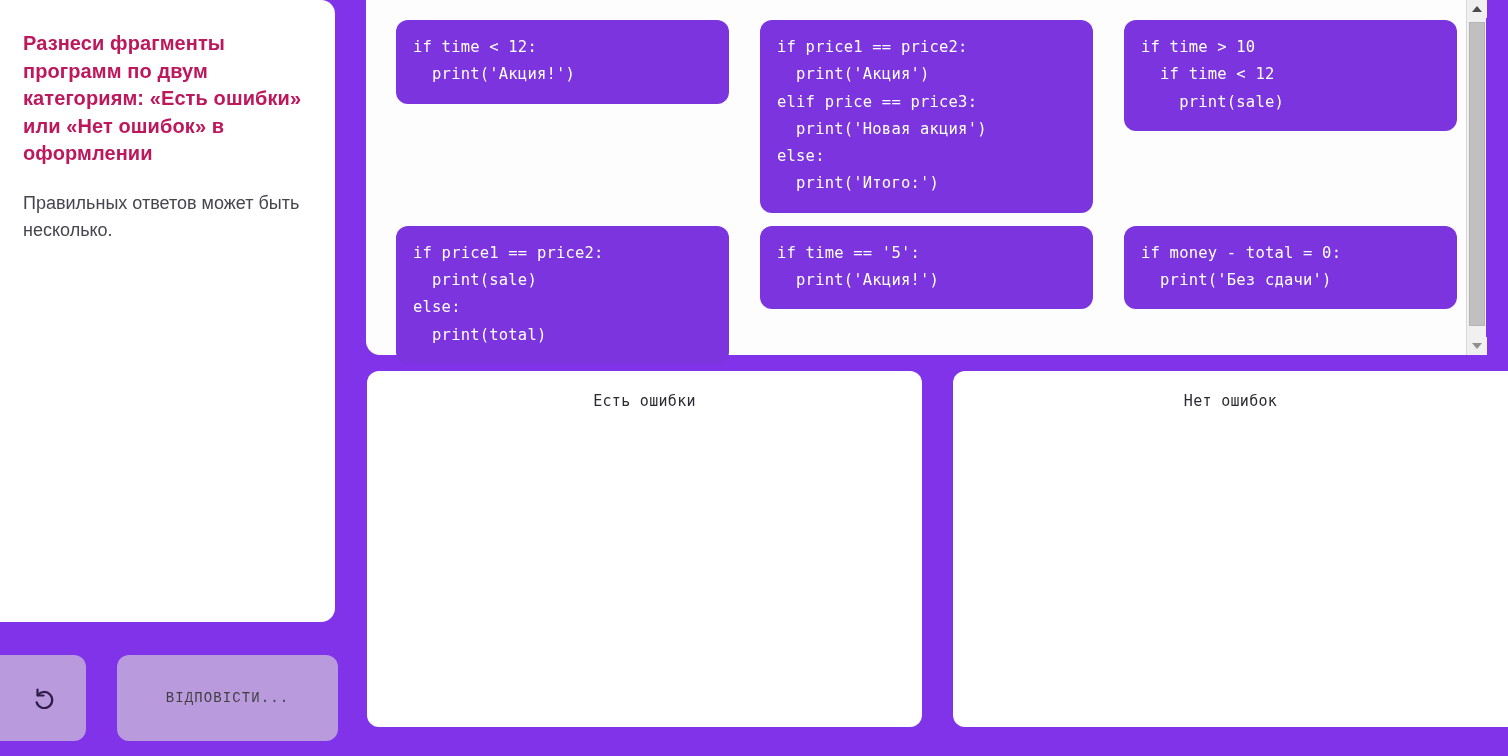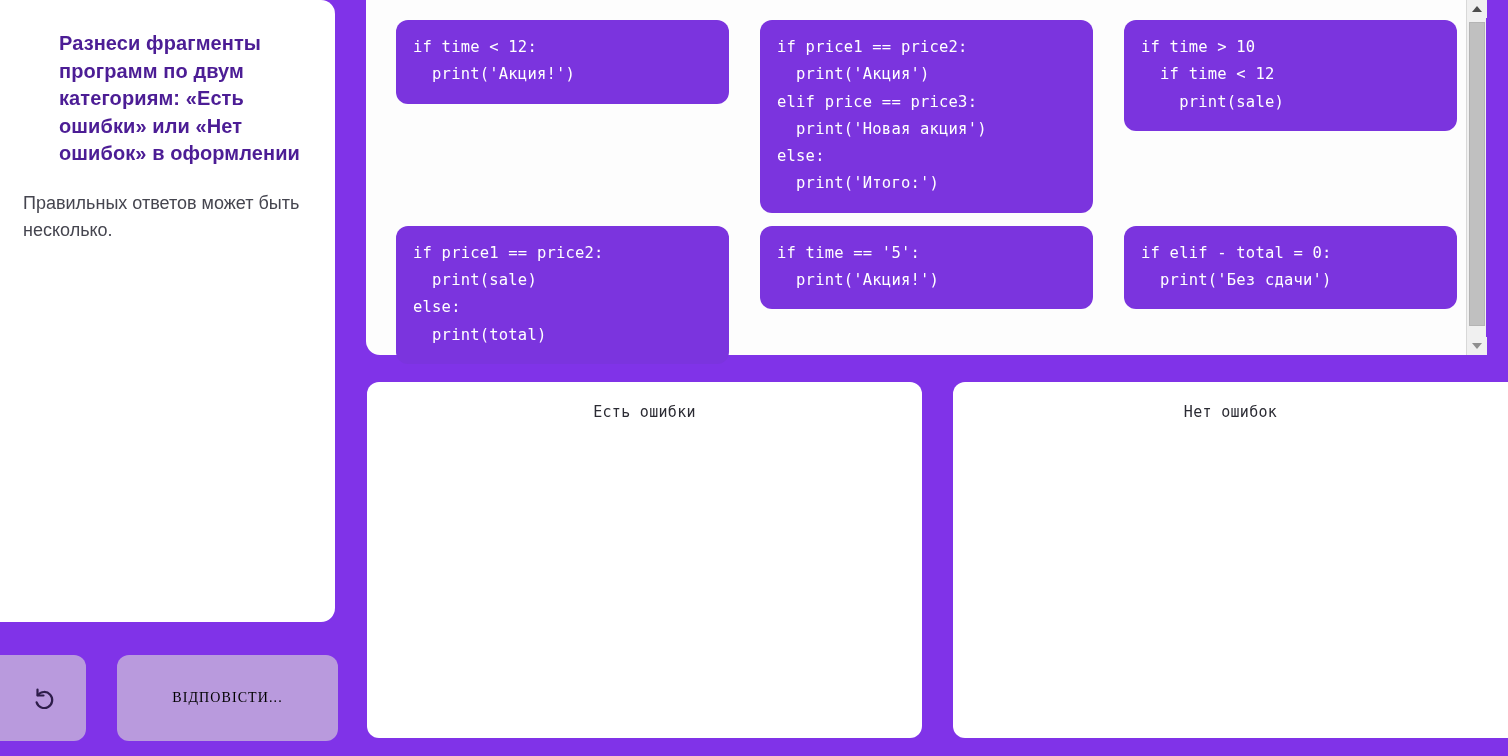--- a/index.html
+++ b/index.html
@@ -33,9 +33,8 @@
     font-size: 20px;
     font-weight: bold;
     line-height: 1.375;
-    color: #4c1d95;
+    color: #be185d;
     letter-spacing: 0.1px;
-    margin-left: 36px;
   }
 
   #task-subtitle {

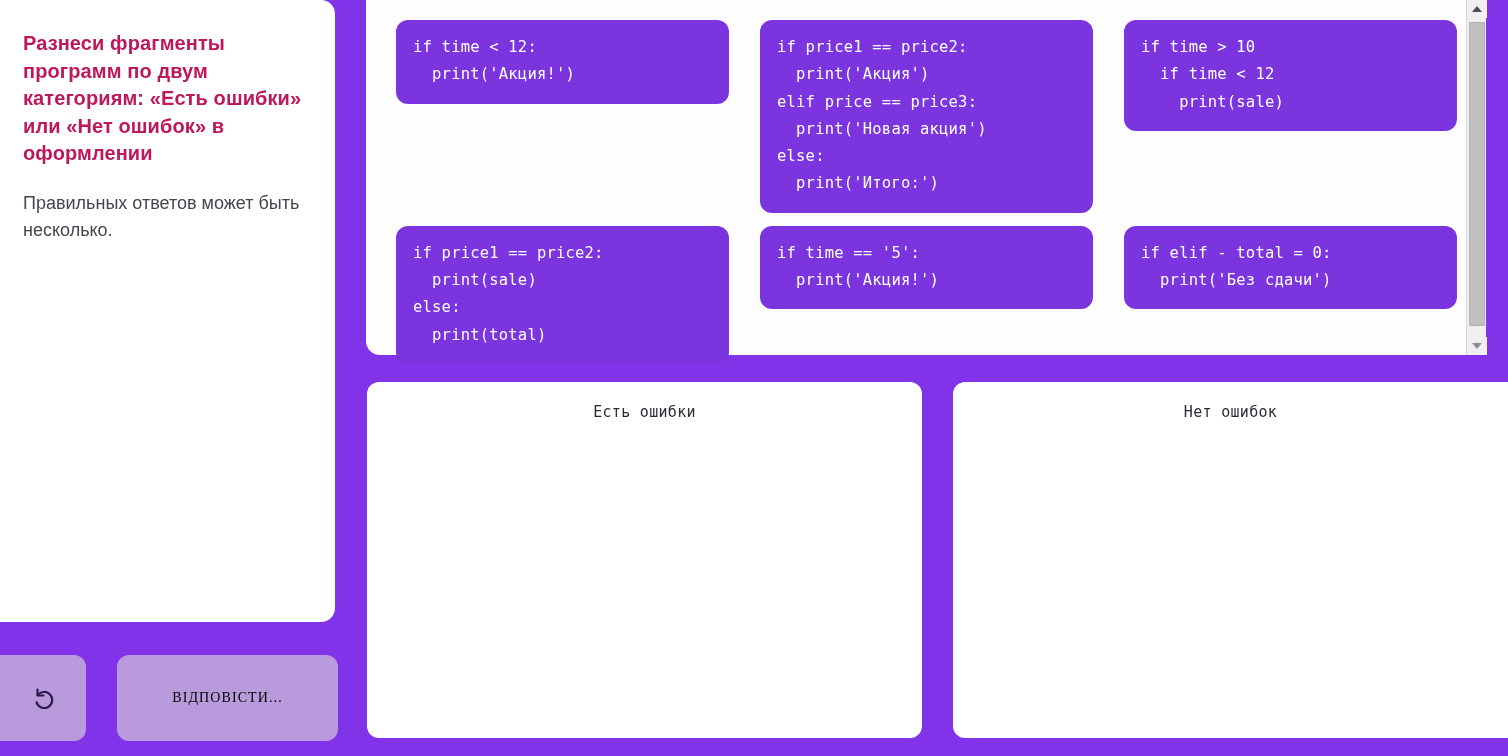--- a/index.html
+++ b/index.html
@@ -218,7 +218,7 @@
   print(total)</div>
     <div class="fragment-card">if time == '5':
   print('Акция!')</div>
-    <div class="fragment-card">if elif - total = 0:
+    <div class="fragment-card">if money - total = 0:
   print('Без сдачи')</div>
   </div>
 

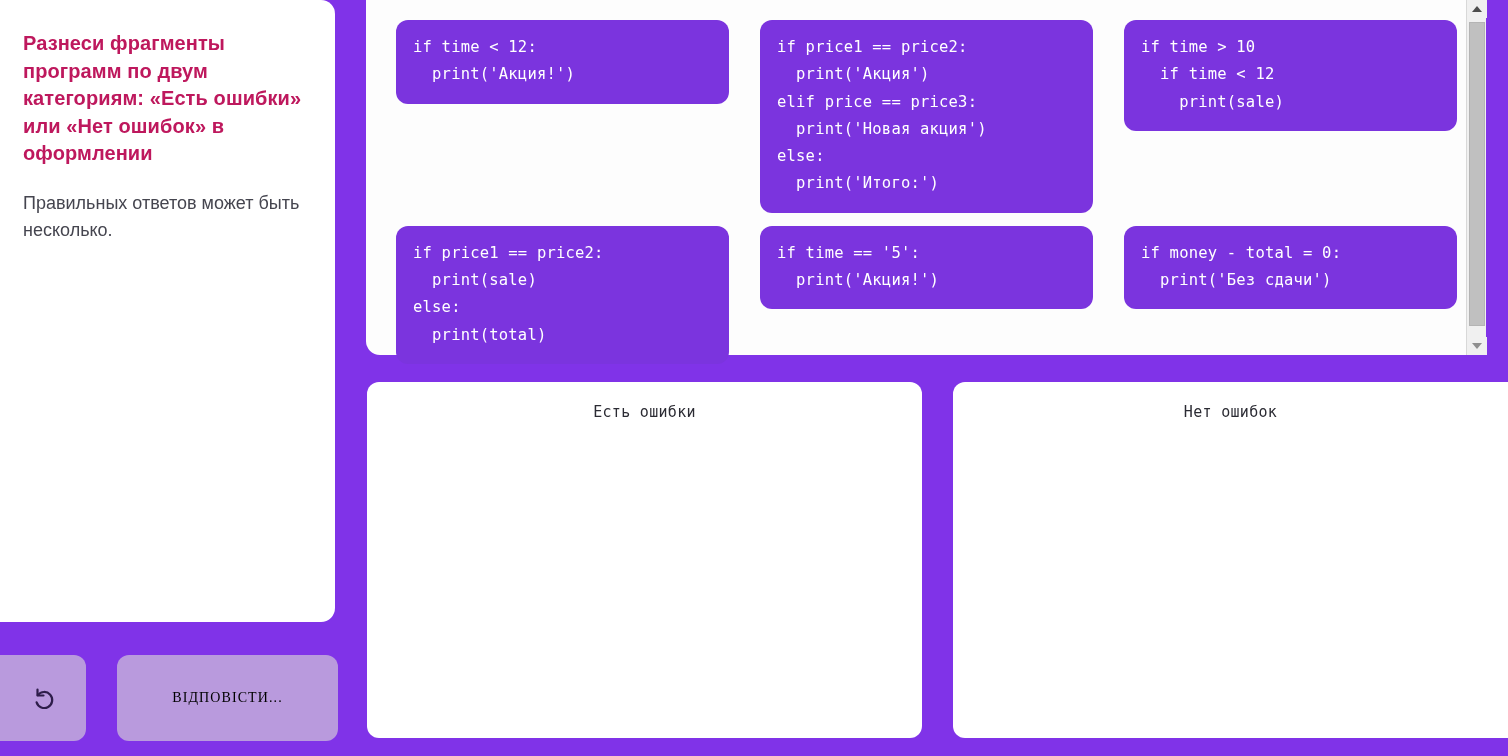--- a/index.html
+++ b/index.html
@@ -121,7 +121,7 @@
   
   .dropzone {
     position: absolute;
-    top: 382px;
+    top: 371px;
     height: 356px;
     background: #ffffff;
     border-radius: 12px;

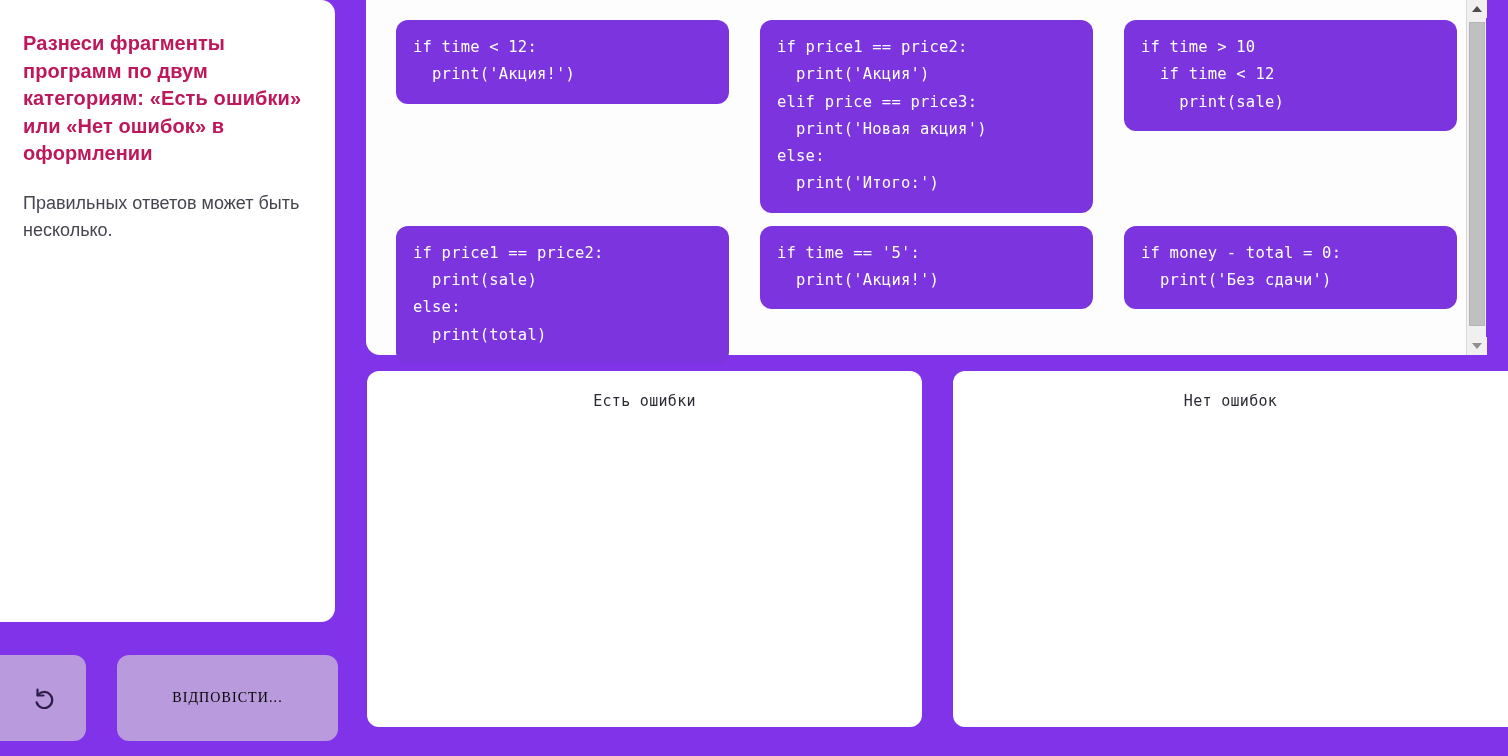--- a/index.html
+++ b/index.html
@@ -60,12 +60,12 @@
     background: #b99add;
     border: none;
     border-radius: 12px;
-    color: #000000;
+    color: #404040;
     cursor: pointer;
     display: flex;
     align-items: center;
     justify-content: center;
-    font-family: Liberation Serif, serif;
+    font-family: Liberation Mono, monospace;
   }
 
   #reset-button {

